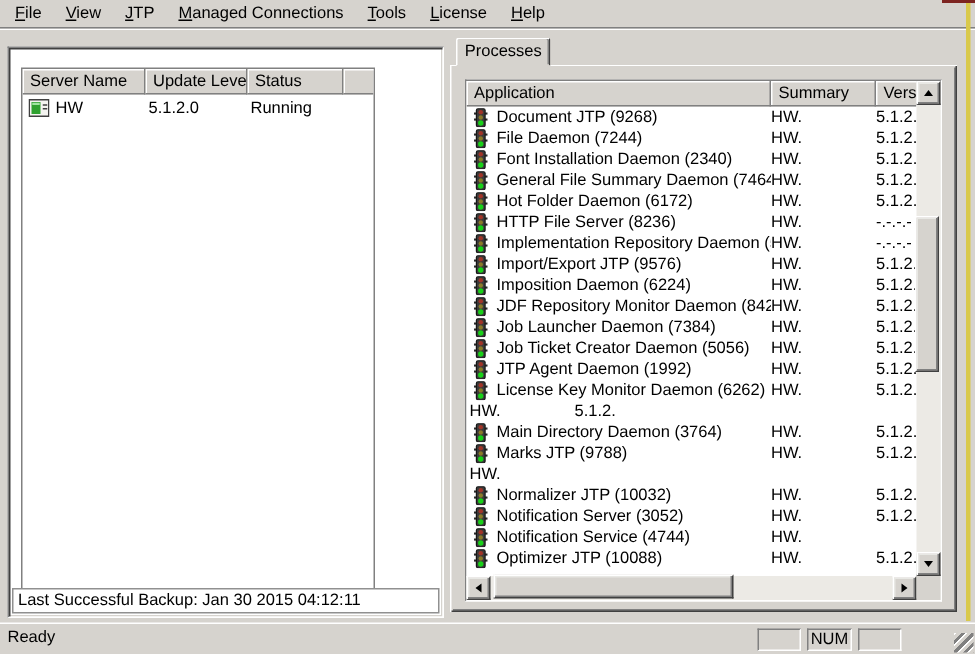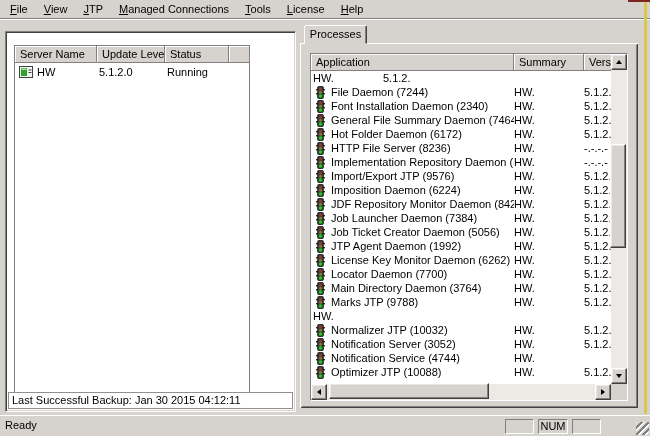--- a/index.html
+++ b/index.html
@@ -180,6 +180,19 @@
     <div>
 
         <div class="prow">
+          <span class="pcell-app">
+            <span class="ticon">
+              <svg width="11" height="13" viewBox="0 0 11 13">
+                <rect x="1" y="3" width="9" height="1.4" fill="#2a2a2a"></rect>
+                <rect x="1" y="7" width="9" height="1.4" fill="#2a2a2a"></rect>
+                <rect x="2.6" y="0.5" width="5.8" height="12" rx="1" fill="#3b3b3b" stroke="#161616" stroke-width="0.8"></rect>
+                <circle cx="5.5" cy="2.9" r="1.5" fill="#a03428"></circle>
+                <circle cx="5.5" cy="6.3" r="1.5" fill="#8a7a28"></circle>
+                <circle cx="5.5" cy="10" r="1.8" fill="#19d119"></circle>
+              </svg>
+            </span>
+            <span>Document JTP (9268)</span>
+          </span>
           <span class="pcell-server">HW.</span>
           <span class="pcell-ver">5.1.2.</span>
         </div>

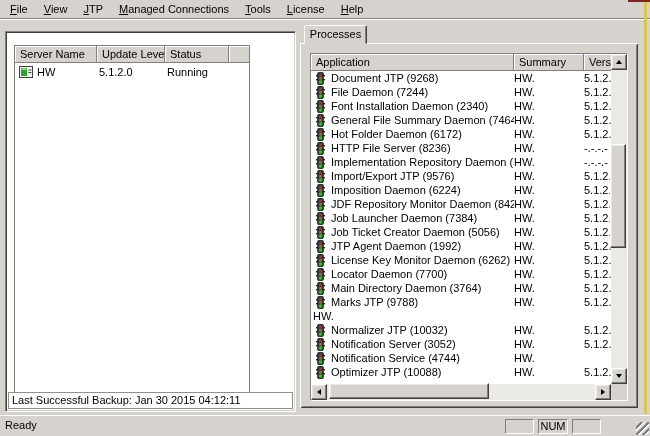--- a/index.html
+++ b/index.html
@@ -432,19 +432,6 @@
         </div>
 
         <div class="prow">
-          <span class="pcell-app">
-            <span class="ticon">
-              <svg width="11" height="13" viewBox="0 0 11 13">
-                <rect x="1" y="3" width="9" height="1.4" fill="#2a2a2a"></rect>
-                <rect x="1" y="7" width="9" height="1.4" fill="#2a2a2a"></rect>
-                <rect x="2.6" y="0.5" width="5.8" height="12" rx="1" fill="#3b3b3b" stroke="#161616" stroke-width="0.8"></rect>
-                <circle cx="5.5" cy="2.9" r="1.5" fill="#a03428"></circle>
-                <circle cx="5.5" cy="6.3" r="1.5" fill="#8a7a28"></circle>
-                <circle cx="5.5" cy="10" r="1.8" fill="#19d119"></circle>
-              </svg>
-            </span>
-            <span>Locator Daemon (7700)</span>
-          </span>
           <span class="pcell-server">HW.</span>
           <span class="pcell-ver">5.1.2.</span>
         </div>

